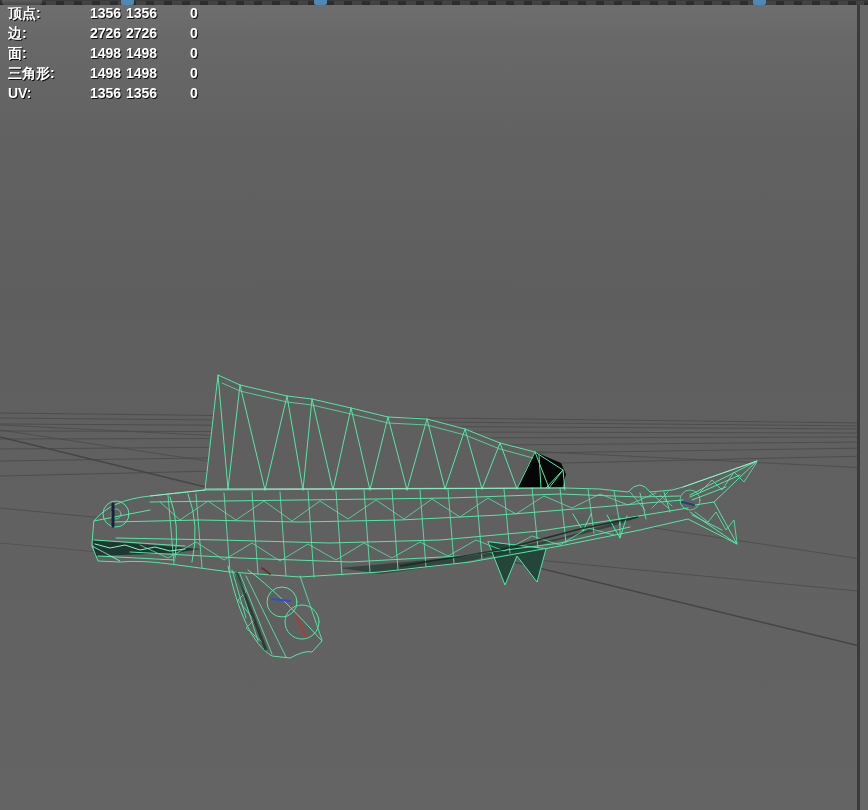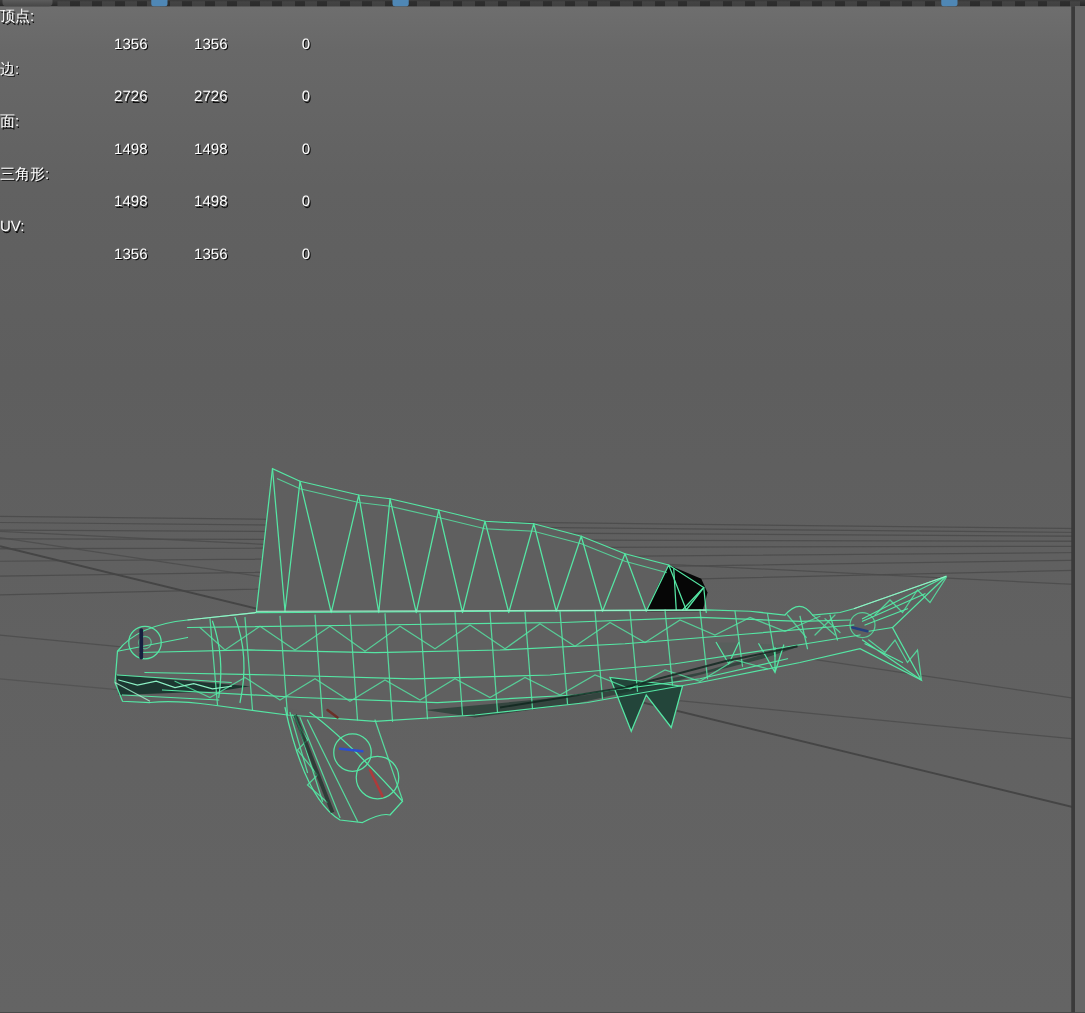--- a/index.html
+++ b/index.html
@@ -28,8 +28,8 @@
   #right-strip{position:absolute;top:5px;right:0;width:8px;height:805px;background:#676767;}
   
   #hud{
-    position:absolute;left:0;top:3px;color:#ffffff;
-    font-size:12px;font-weight:normal;line-height:20px;
+    position:absolute;left:8px;top:3px;color:#ffffff;
+    font-size:14px;font-weight:bold;line-height:20px;
     text-shadow:1px 1px 0 rgba(0,0,0,0.85);
   }
   .hud-row{display:grid;grid-template-columns:82px 36px 64px 66px;}

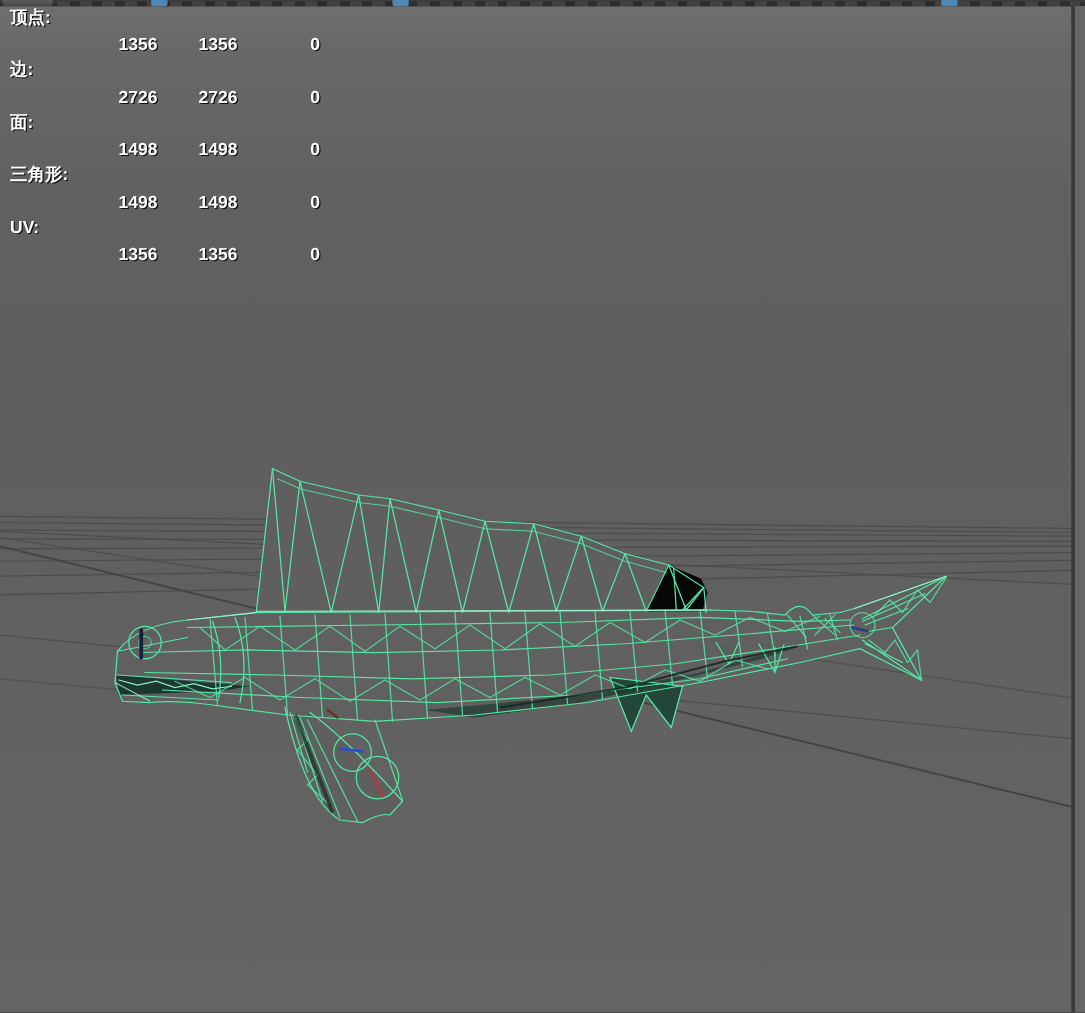--- a/index.html
+++ b/index.html
@@ -34,7 +34,7 @@
   }
   .hud-row{display:grid;grid-template-columns:82px 36px 64px 66px;}
   .hud-label{text-align:left;}
-  .hud-val{text-align:right;margin-top:22px;}
+  .hud-val{}
   
   #scene{position:absolute;left:0;top:0;}
 </style>

